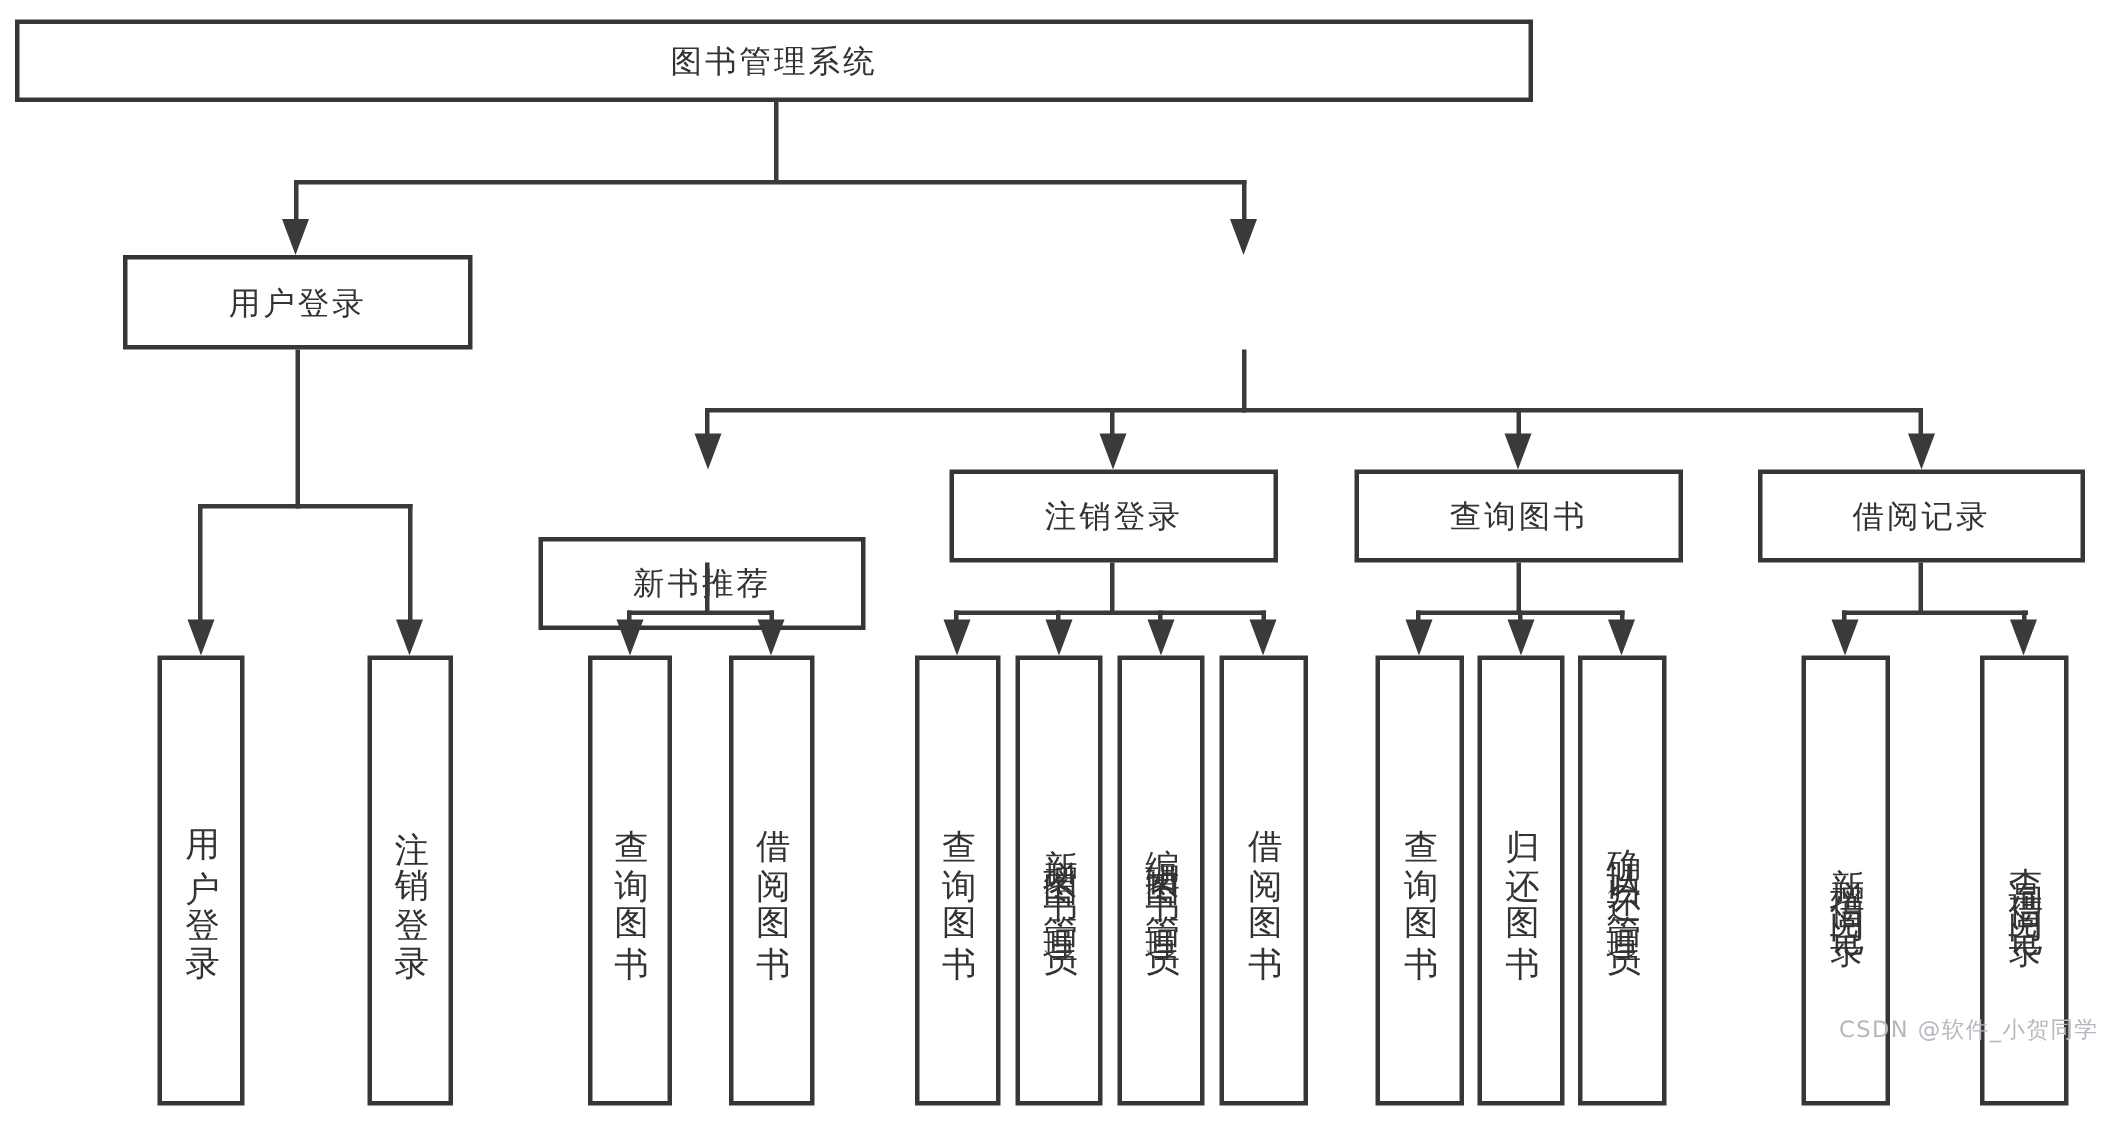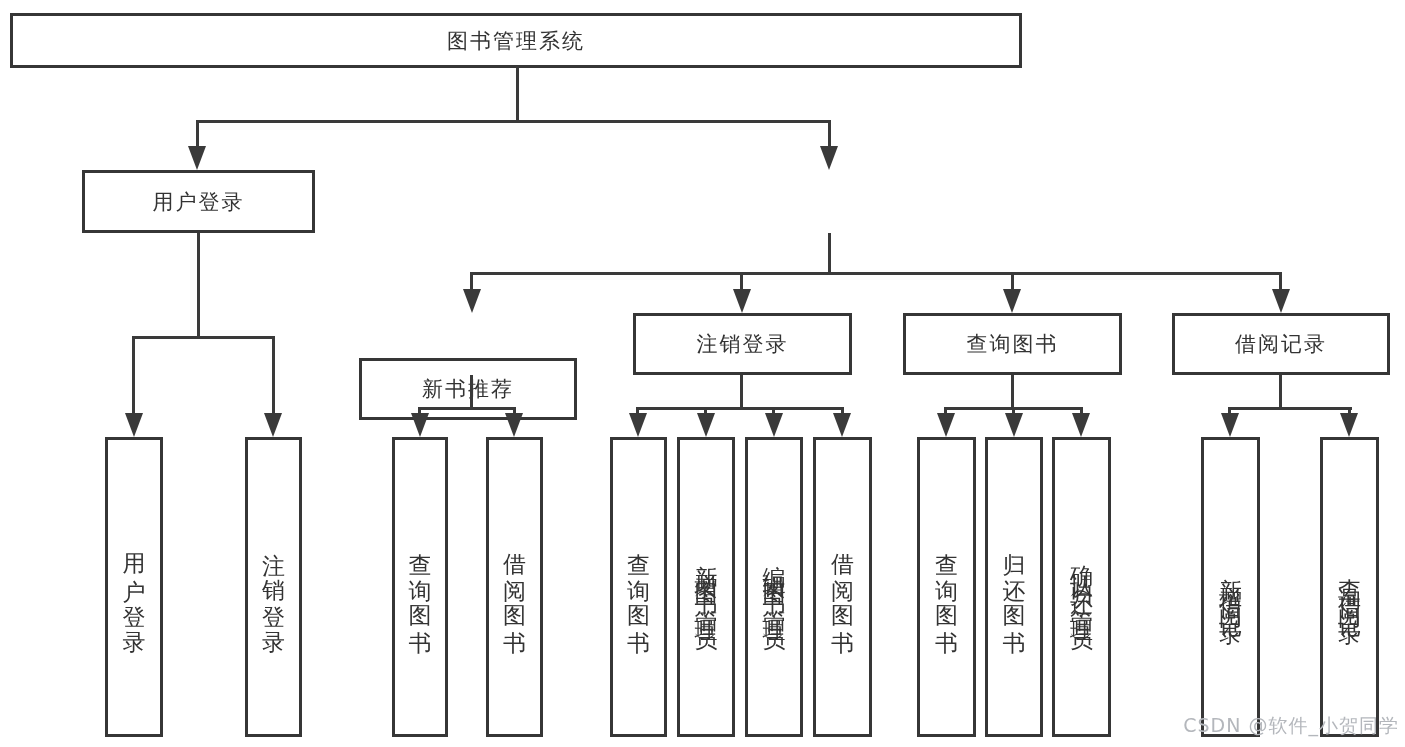--- a/index.html
+++ b/index.html
@@ -57,9 +57,9 @@
   }
   .watermark{
     position:absolute;
-    top:713px;
+    top:677px;
     right:6px;
-    font-size:19px;
+    font-size:15px;
     color:#b4b7bc;
     letter-spacing:1px;
     white-space:nowrap;

